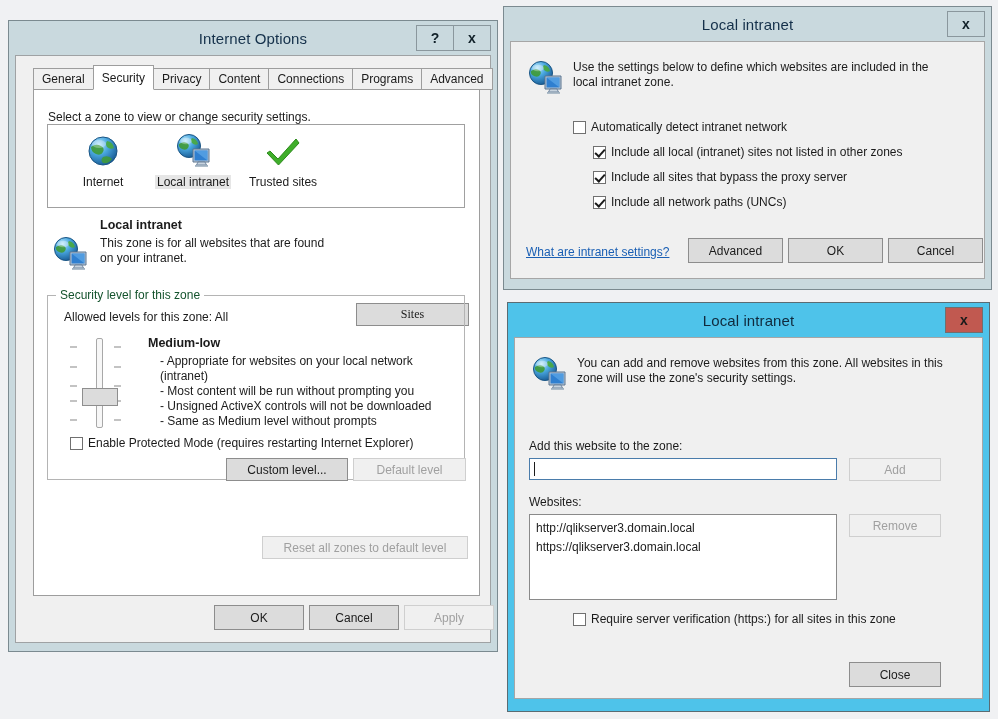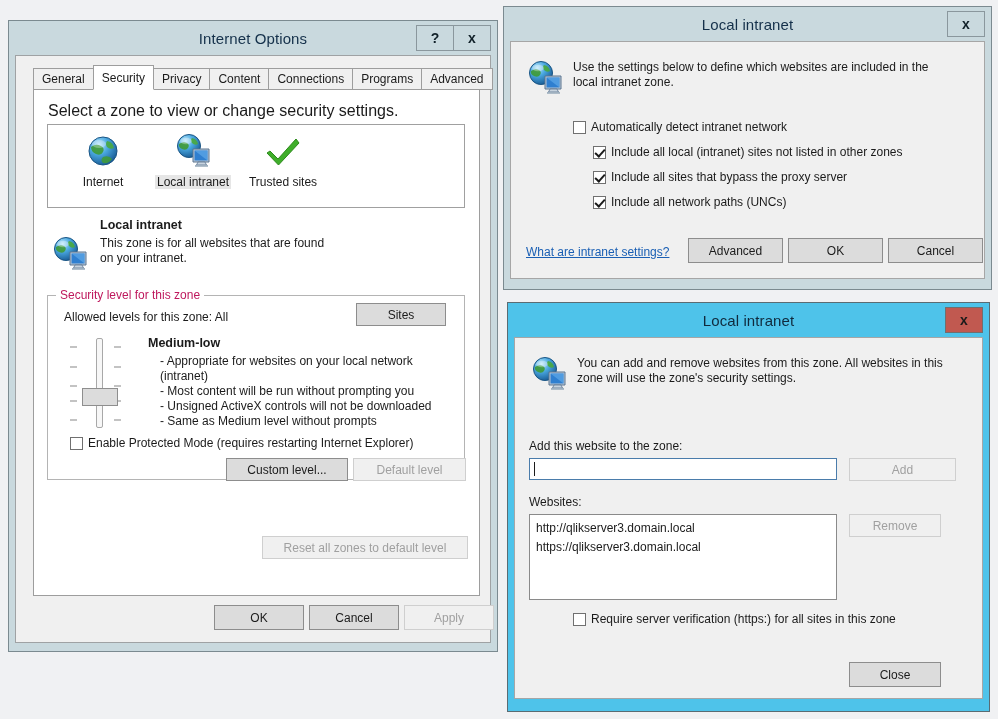--- a/index.html
+++ b/index.html
@@ -87,7 +87,7 @@
     z-index: 2;
   }
 
-  .panel-label { font-size: 16px; color: #1b1b1b; }
+  .panel-label { font-size: 12px; color: #1b1b1b; margin-top: 8px; }
 
   
   .zonebox {

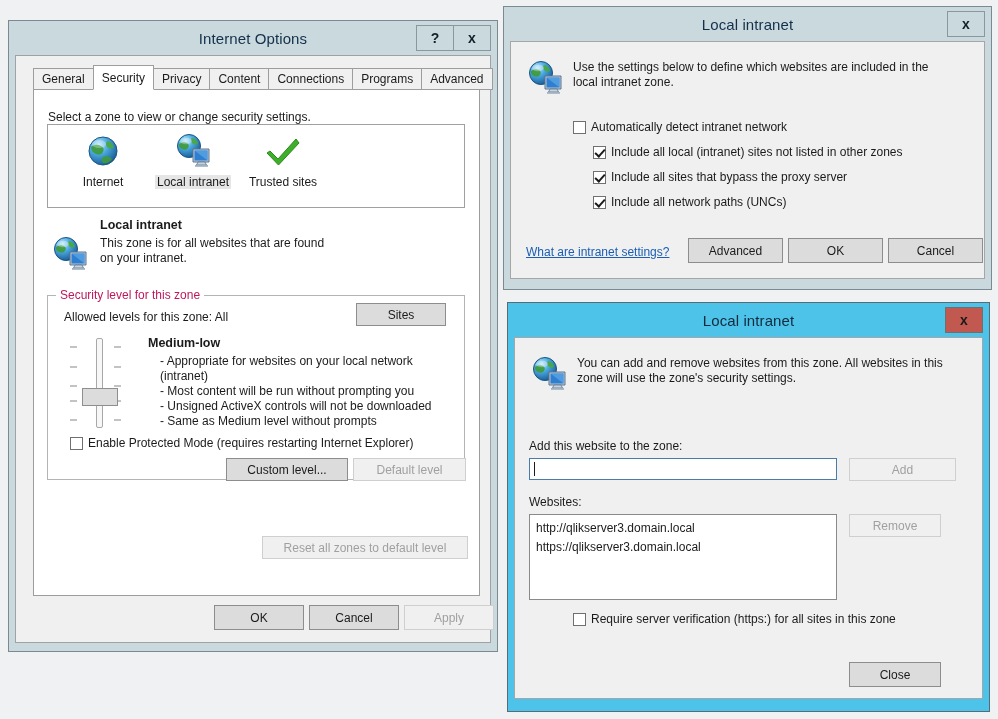--- a/index.html
+++ b/index.html
@@ -117,7 +117,7 @@
   }
   .groupbox .legend {
     position: absolute; left: 8px; top: -8px; background: #ffffff; padding: 0 4px;
-    font-size: 12px; color: #be185d;
+    font-size: 12px; color: #14532d;
   }
 
   

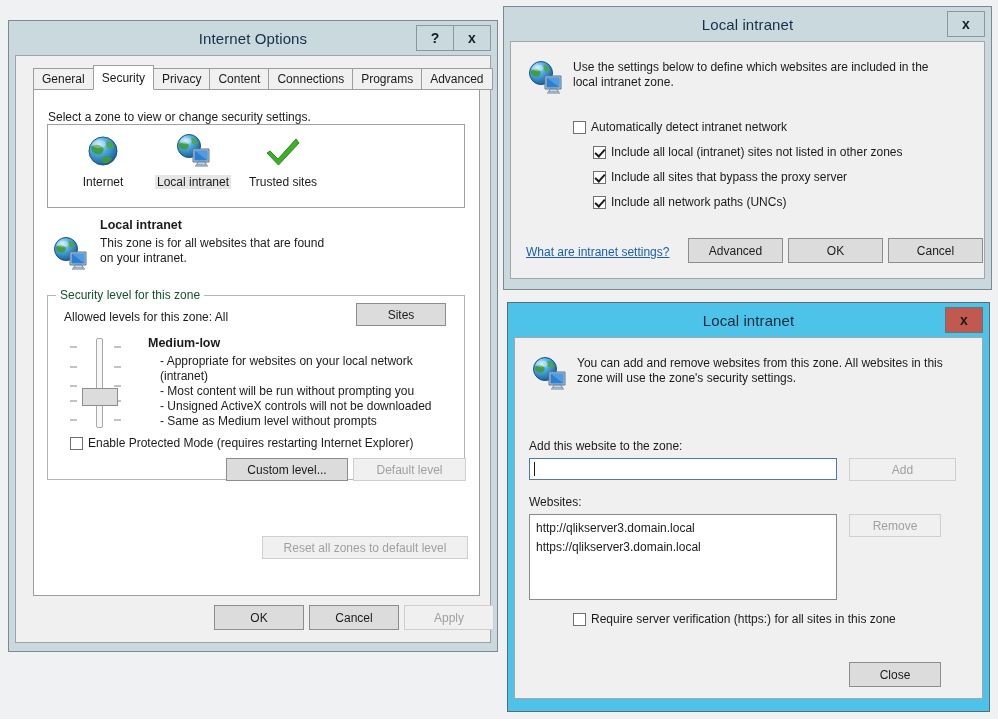--- a/index.html
+++ b/index.html
@@ -298,7 +298,7 @@
           <div class="zd-desc">This zone is for all websites that are found on your intranet.</div>
         </div>
 
-        <div class="btn flat" style="position:absolute;left:322px;top:213px;width:90px;height:23px;">Sites</div>
+        <div class="btn flat" style="position:absolute;left:322px;top:213px;width:113px;height:23px;font-family:Liberation Serif, serif;">Sites</div>
 
         <div class="groupbox">
           <span class="legend">Security level for this zone</span>

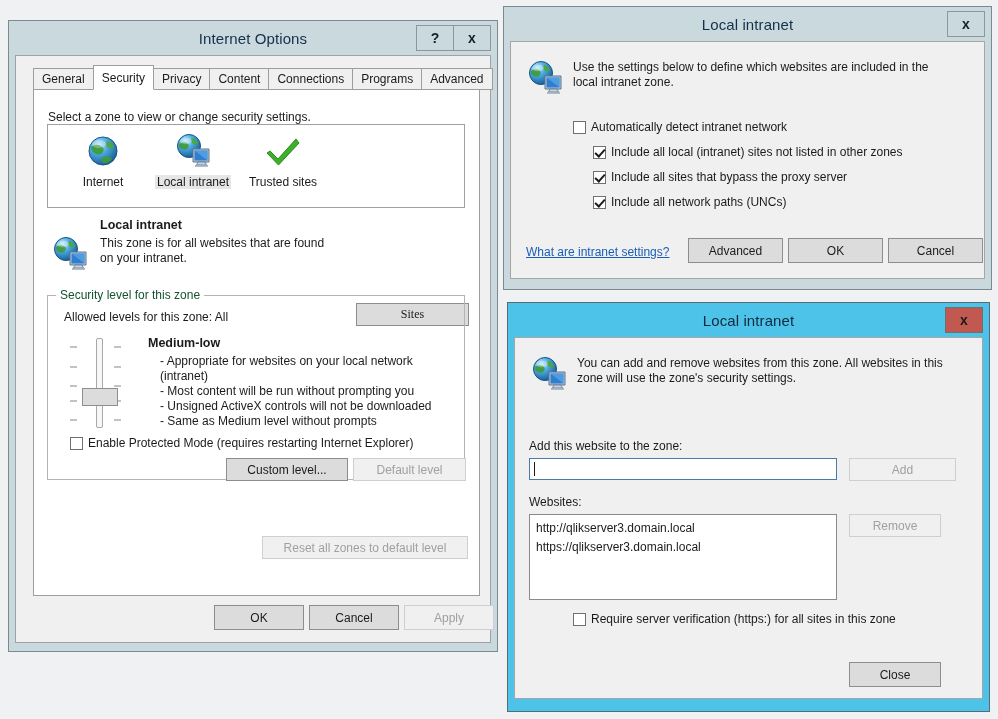--- a/index.html
+++ b/index.html
@@ -430,7 +430,7 @@
           <span class="caret"></span>
       </div>
 
-      <div class="btn flat disabled" style="position:absolute;left:334px;top:120px;width:107px;height:23px;">Add</div>
+      <div class="btn flat disabled" style="position:absolute;left:334px;top:120px;width:92px;height:23px;">Add</div>
 
       <div style="position:absolute;left:14px;top:157px;font-size:12px;">Websites:</div>
 

